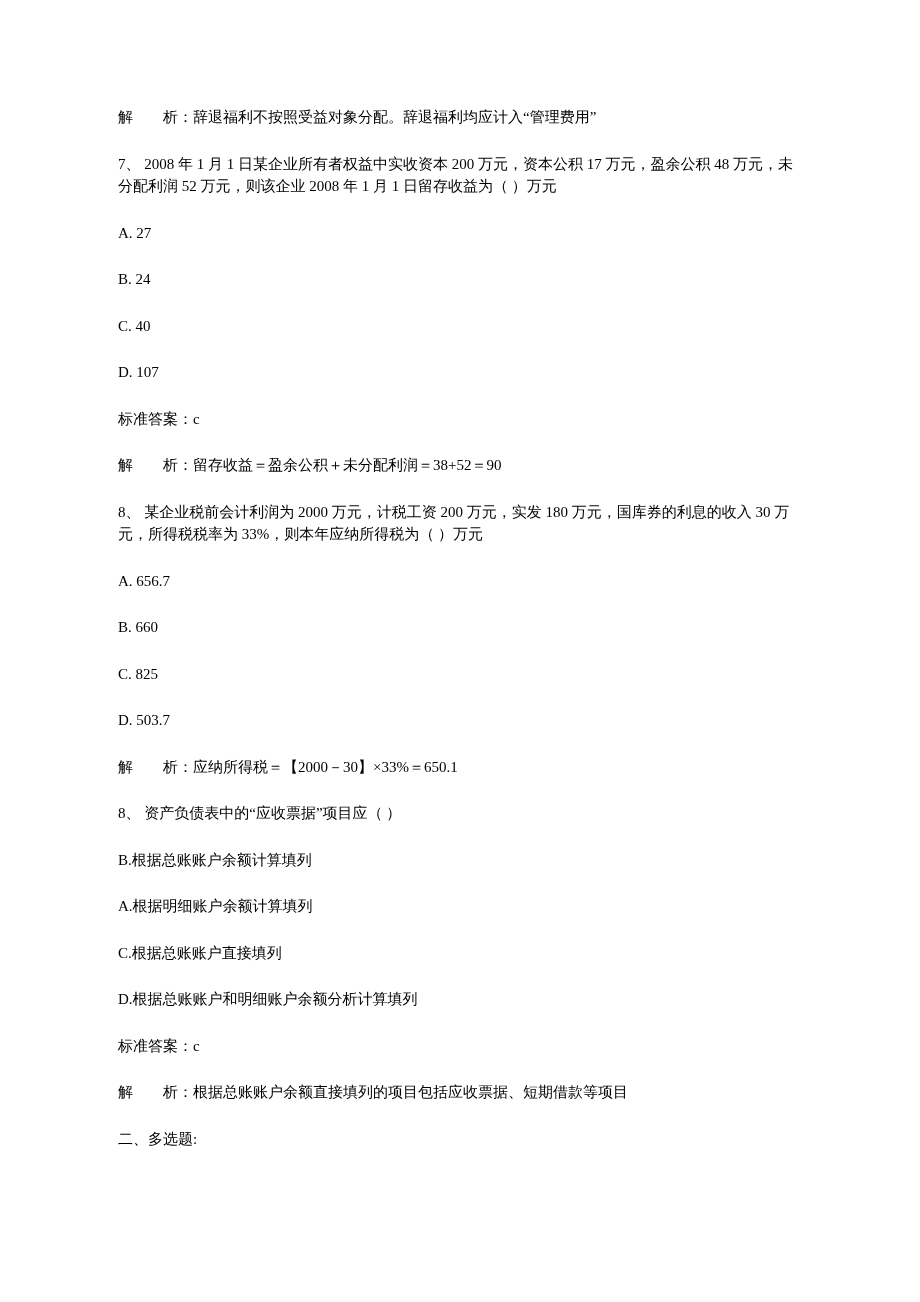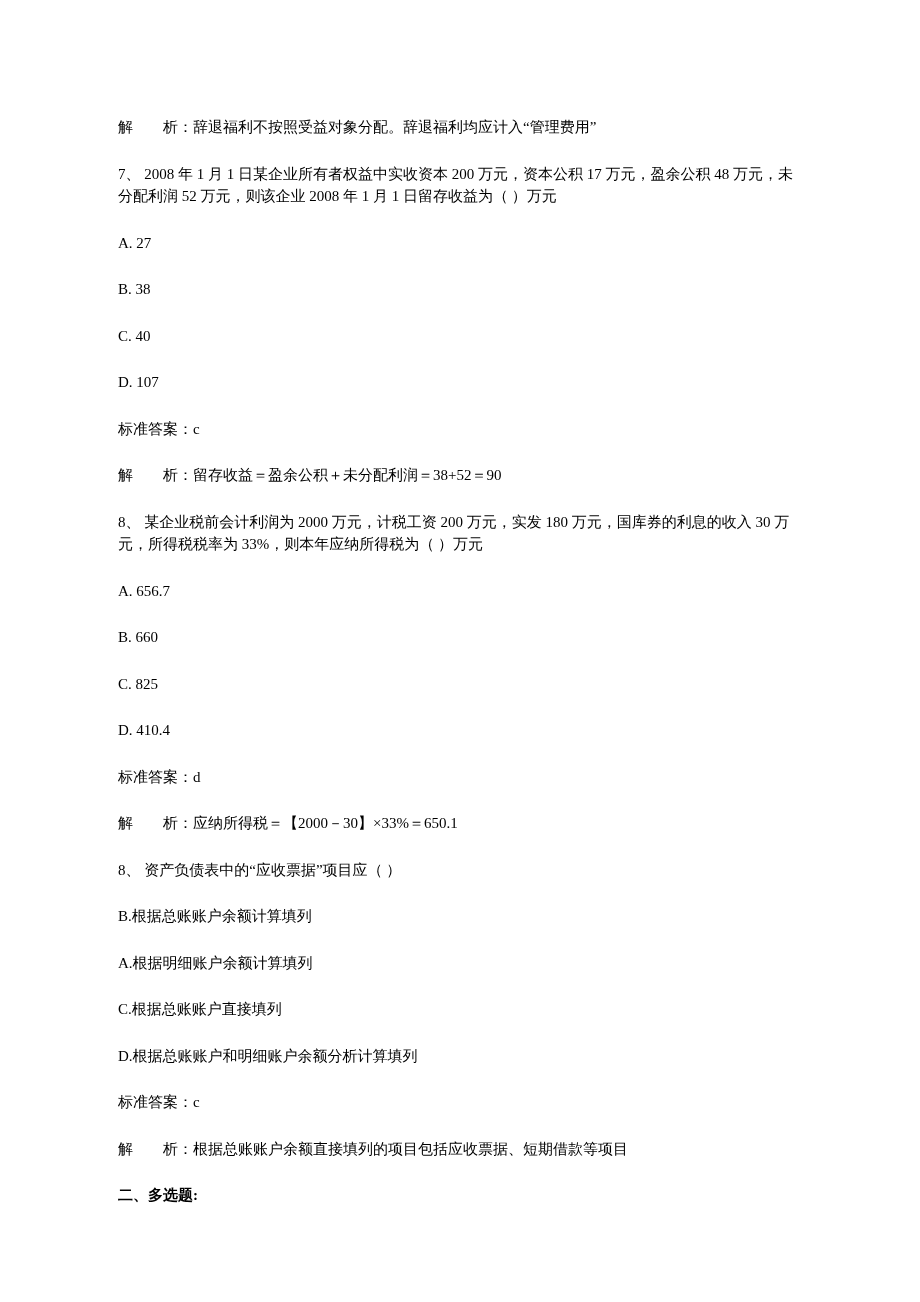--- a/index.html
+++ b/index.html
@@ -18,7 +18,7 @@
     box-sizing: border-box;
   }
   .para {
-    margin: 16px 0 24px 0;
+    margin: 6px 0 24px 0;
   }
   .bold {
     font-weight: bold;

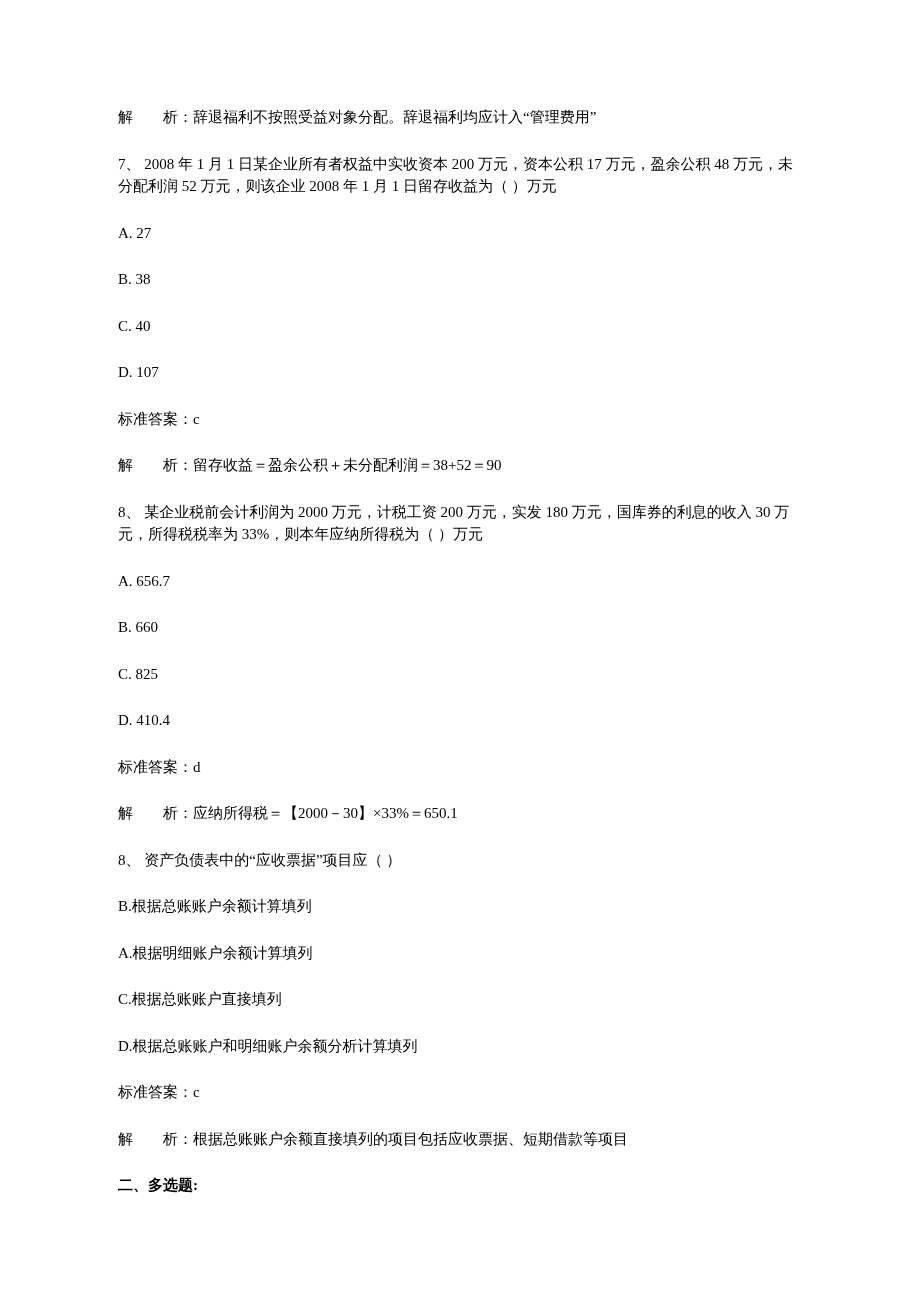--- a/index.html
+++ b/index.html
@@ -35,7 +35,7 @@
 
   <p class="para">7、 2008 年 1 月 1 日某企业所有者权益中实收资本 200 万元，资本公积 17 万元，盈余公积 48 万元，未分配利润 52 万元，则该企业 2008 年 1 月 1 日留存收益为（ ）万元</p>
   <p class="para">A. 27</p>
-  <p class="para">B. 38</p>
+  <p class="para">B. 24</p>
   <p class="para">C. 40</p>
   <p class="para">D. 107</p>
   <p class="para">标准答案：c</p>

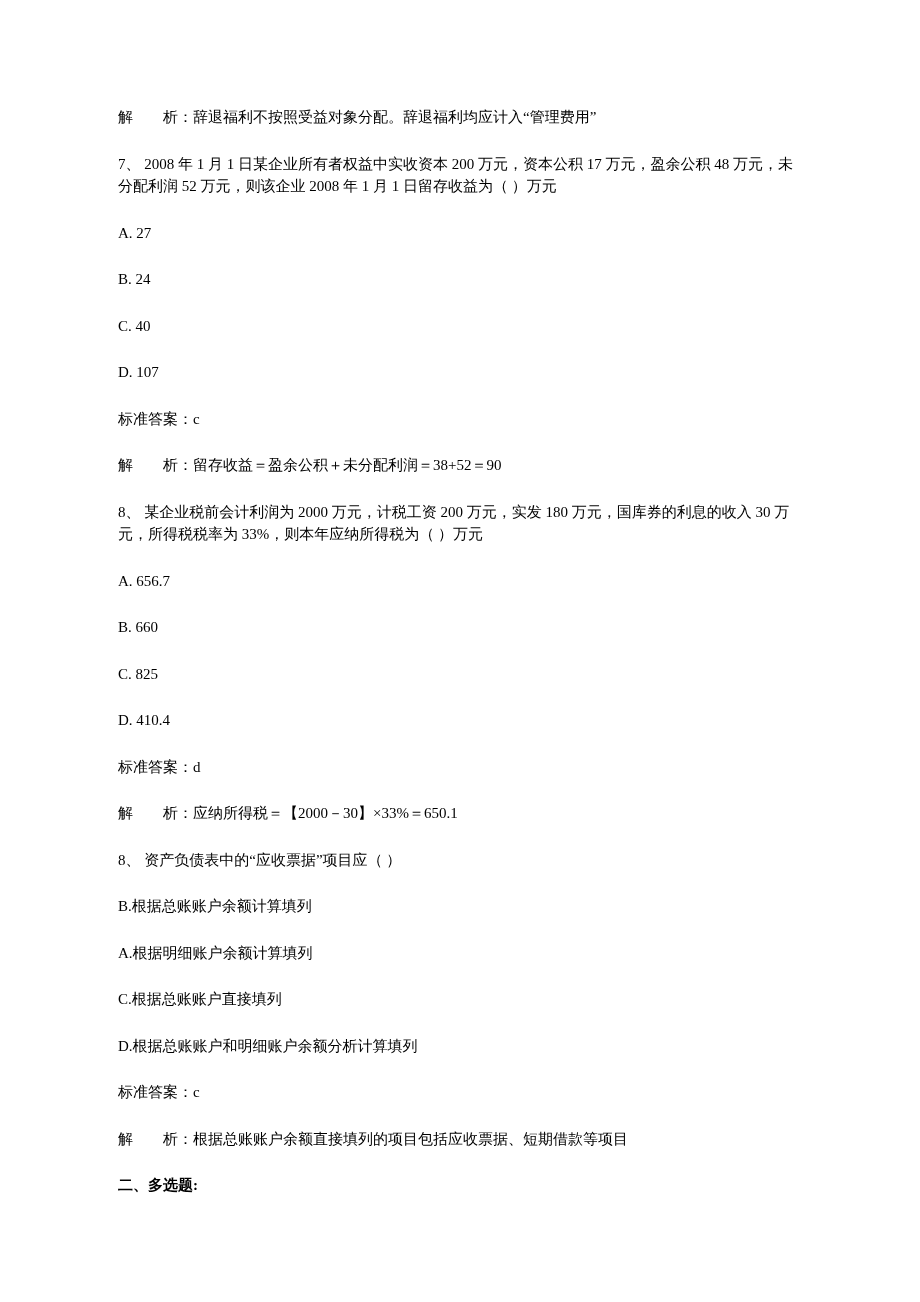--- a/index.html
+++ b/index.html
@@ -48,7 +48,7 @@
   <p class="para">A. 656.7</p>
   <p class="para">B. 660</p>
   <p class="para">C. 825</p>
-  <p class="para">D. 410.4</p>
+  <p class="para">D. 503.7</p>
   <p class="para">标准答案：d</p>
 
   <p class="para">

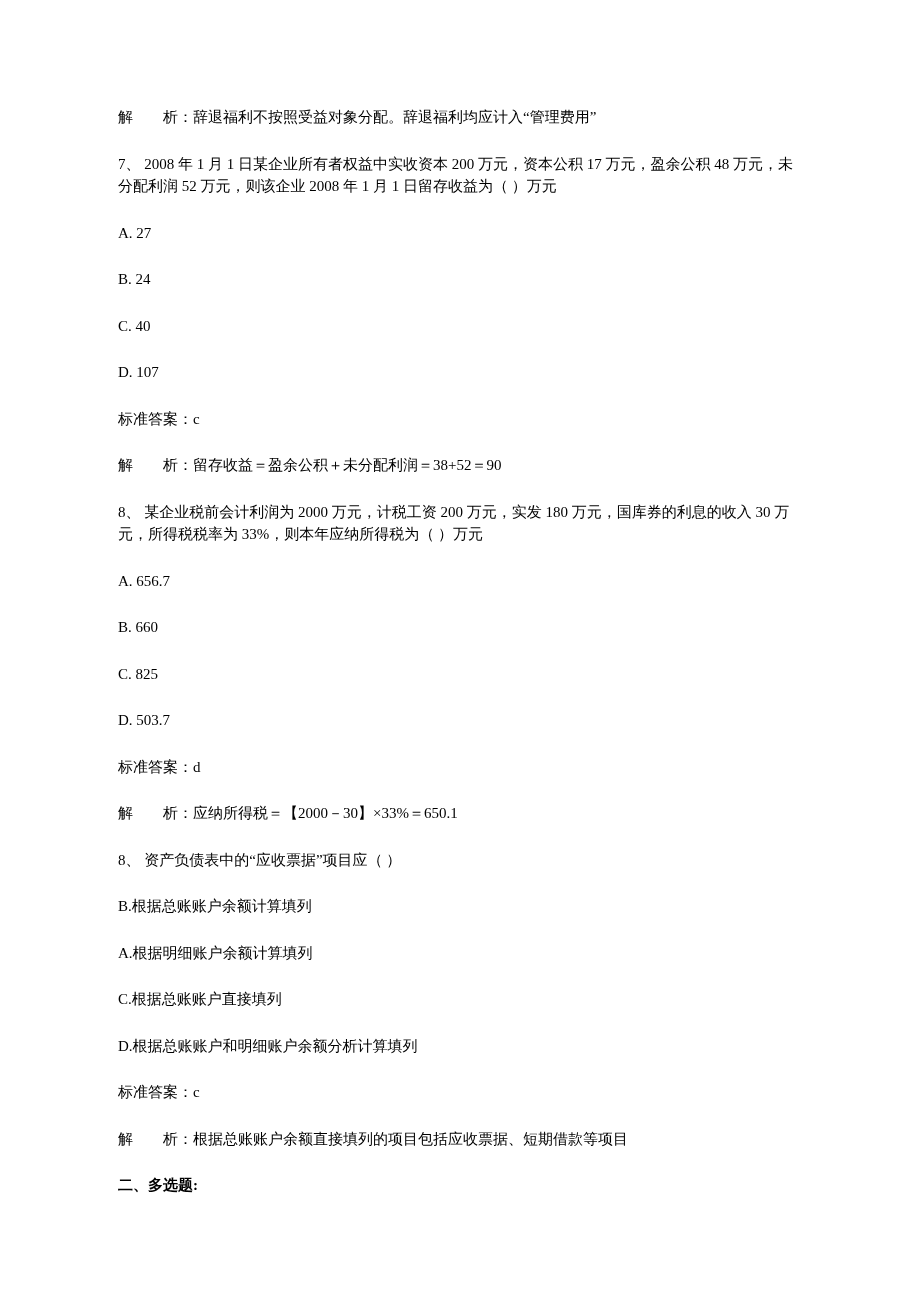--- a/index.html
+++ b/index.html
@@ -49,7 +49,6 @@
   <p class="para">B. 660</p>
   <p class="para">C. 825</p>
   <p class="para">D. 503.7</p>
-  <p class="para">标准答案：d</p>
 
   <p class="para">
     <span>解</span><span>　　</span><span>析：应纳所得税＝【2000－30】×33%＝650.1</span>

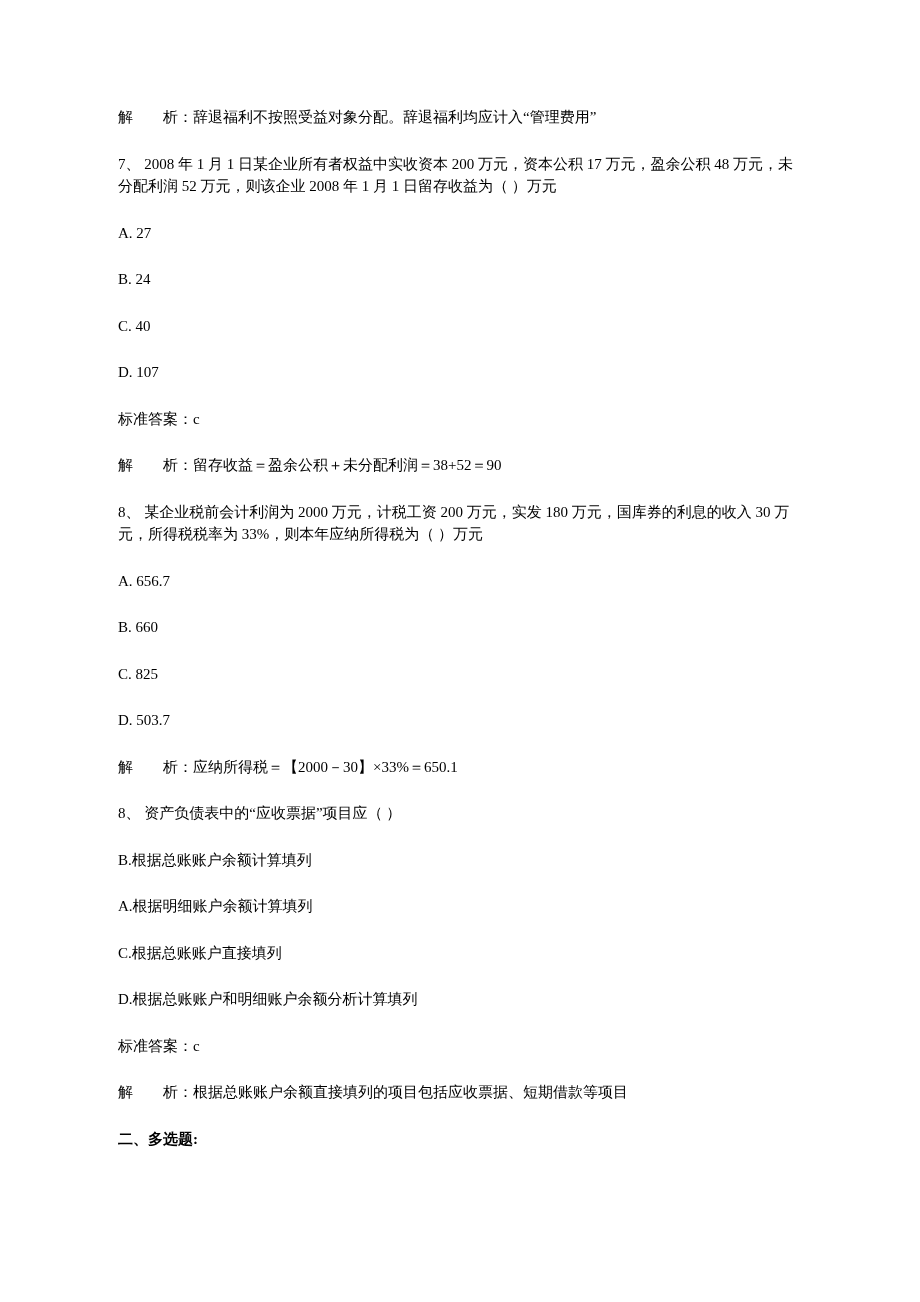--- a/index.html
+++ b/index.html
@@ -21,7 +21,7 @@
     margin: 6px 0 24px 0;
   }
   .bold {
-    font-weight: bold;
+    font-weight: normal;
   }
 </style>
 </head>

